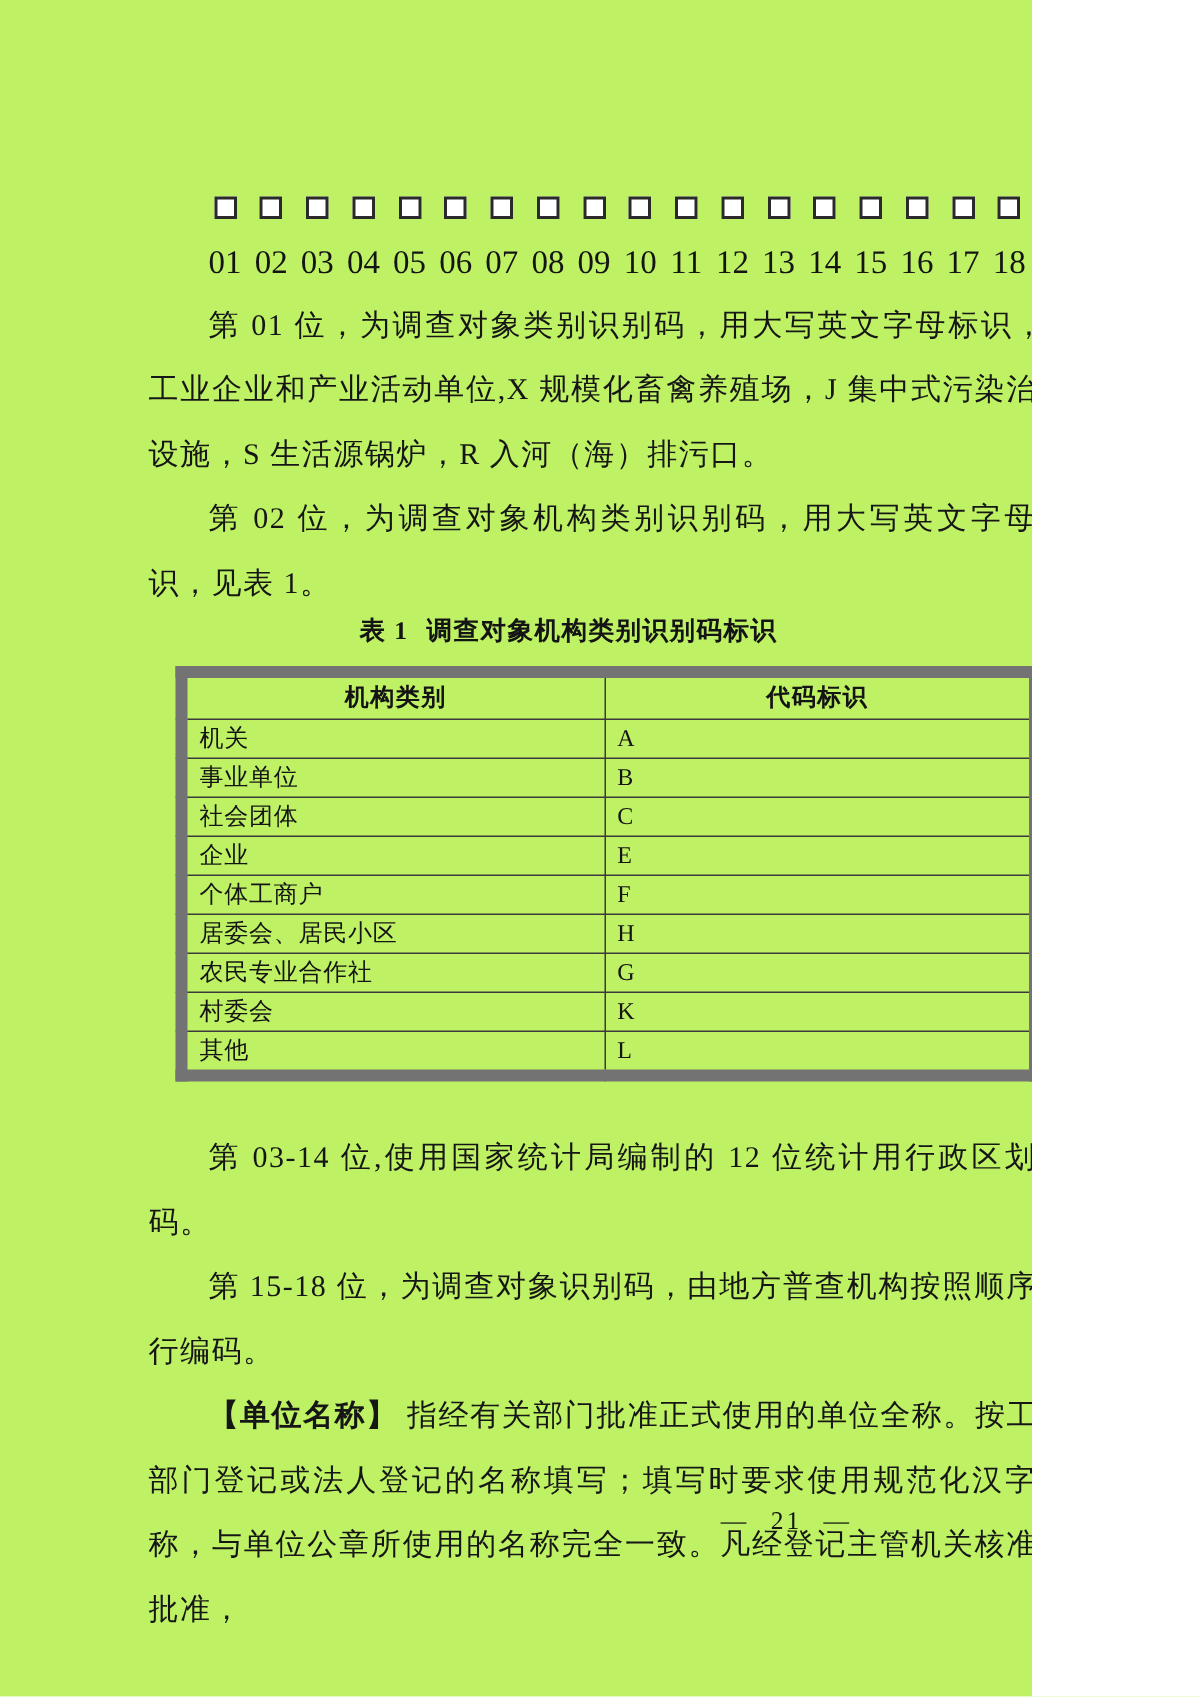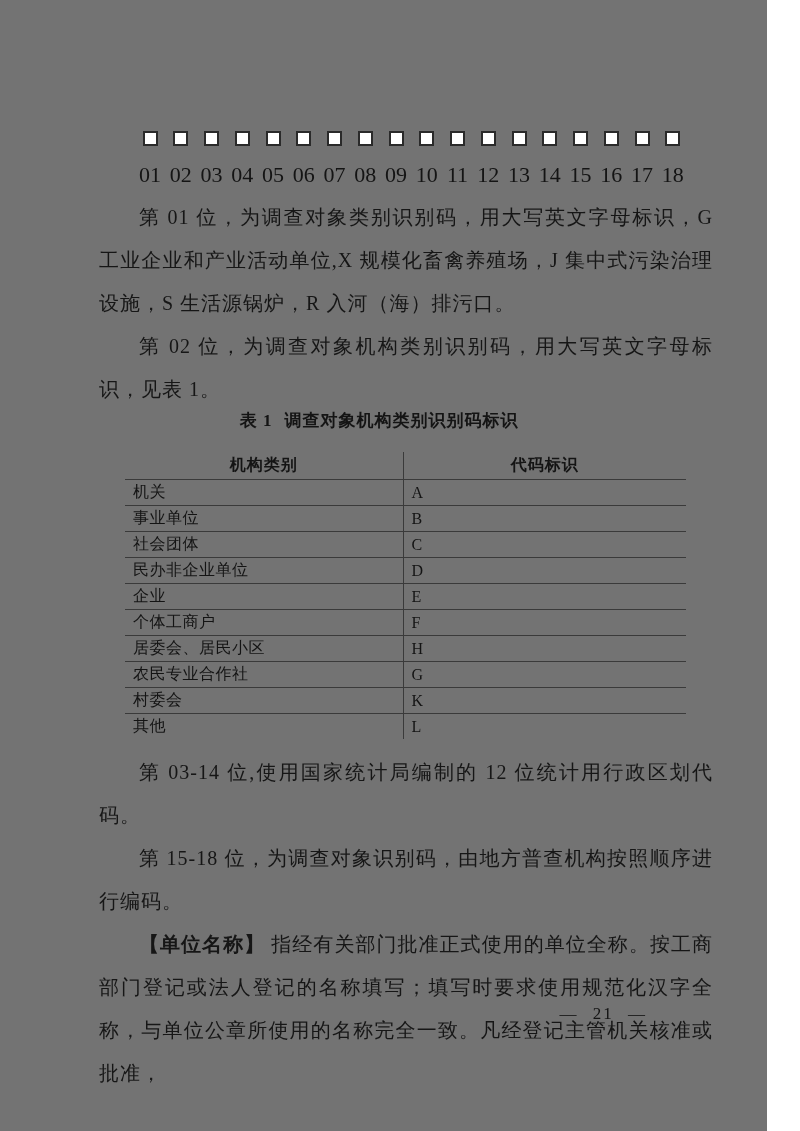--- a/index.html
+++ b/index.html
@@ -5,12 +5,11 @@
   html, body { margin:0; padding:0; background:#ffffff; }
   .page {
     position:relative;
-    width:752px; height:1131px;
-    background:#737373;
+    width:688px; height:1131px;
+    background:#bef264;
     font-family:"Liberation Serif","DejaVu Serif",serif;
     color:#1a1a1a;
     overflow:hidden;
-    padding-left:15px;
   }
 
   

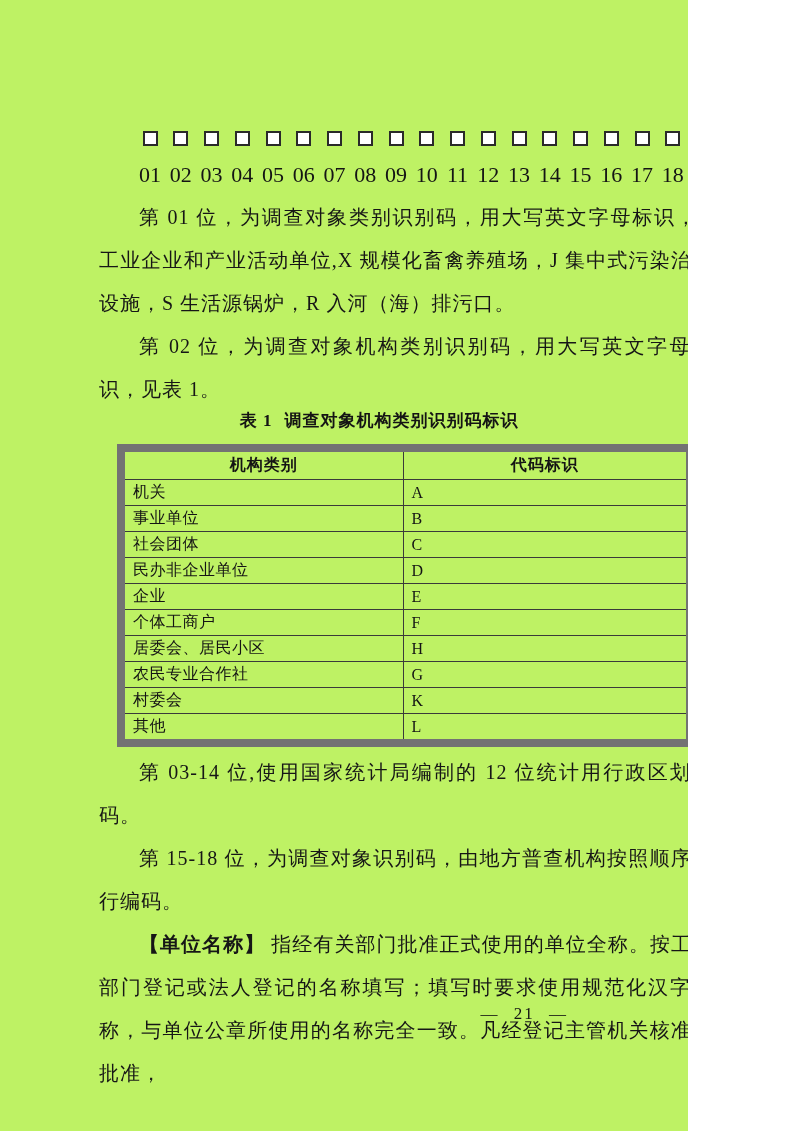--- a/index.html
+++ b/index.html
@@ -200,10 +200,6 @@
           <td>C</td>
         </tr>
         <tr>
-          <td>民办非企业单位</td>
-          <td>D</td>
-        </tr>
-        <tr>
           <td>企业</td>
           <td>E</td>
         </tr>

